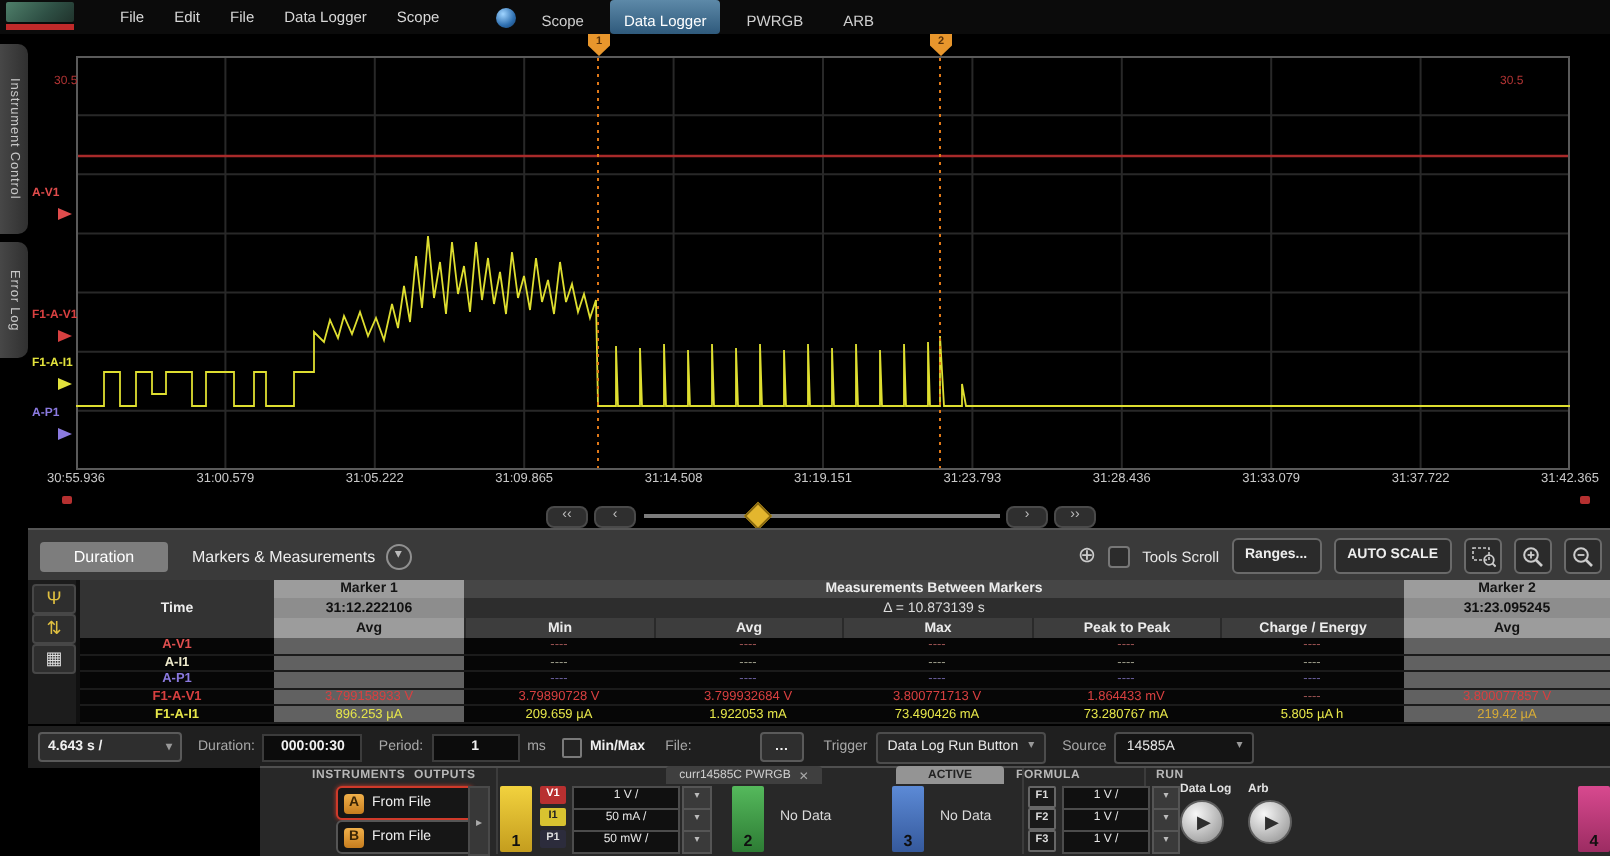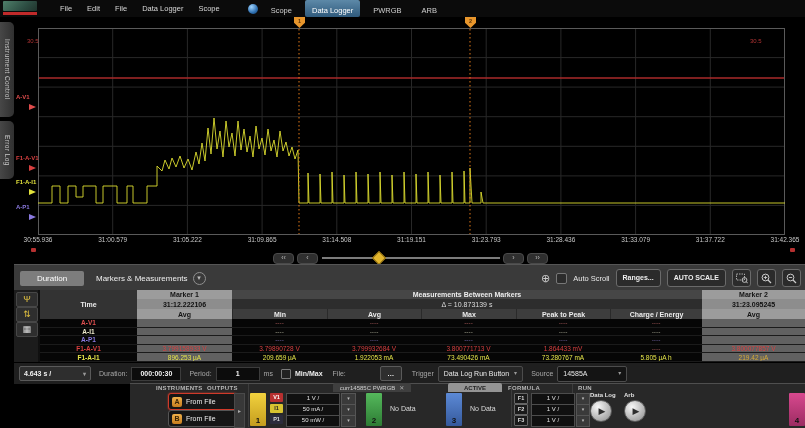--- a/index.html
+++ b/index.html
@@ -244,7 +244,7 @@
     <div class="tb-right">
       <span class="panicon">⊕</span>
       <span class="as-toggle"></span>
-      <span class="as-label">Auto Scroll</span>
+      <span class="as-label">Tools Scroll</span>
       <div class="tbbtn">Ranges...</div>
       <div class="tbbtn">AUTO SCALE</div>
       <div class="iconbtn">

